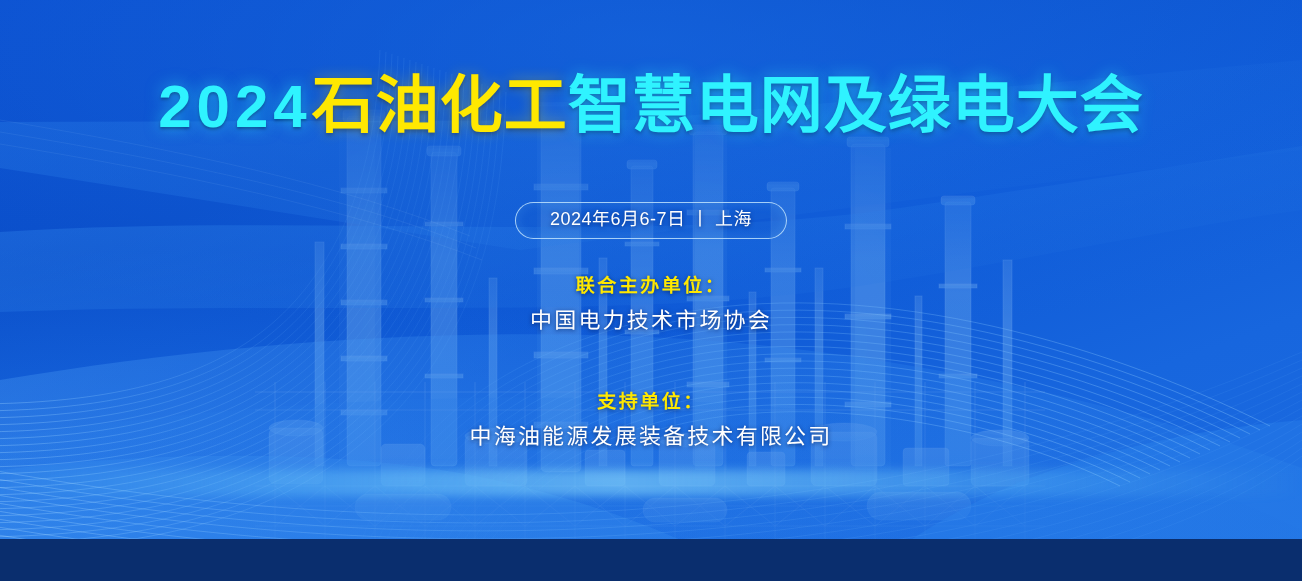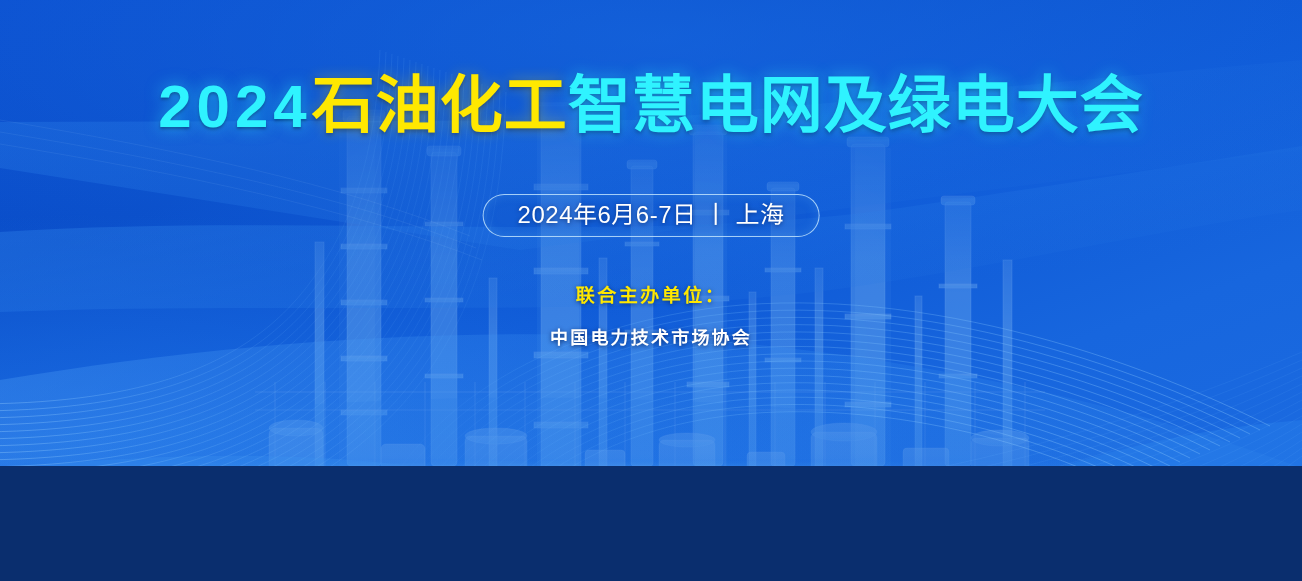--- a/index.html
+++ b/index.html
@@ -10,7 +10,7 @@
   #banner {
     position: relative;
     width: 1302px;
-    height: 466px;
+    height: 539px;
     overflow: hidden;
     font-family: "Liberation Sans", "DejaVu Sans", sans-serif;
     background: linear-gradient(160deg, #0b4fcf 0%, #0a4ec9 28%, #0e59d6 55%, #1766de 78%, #1b6ae0 100%);

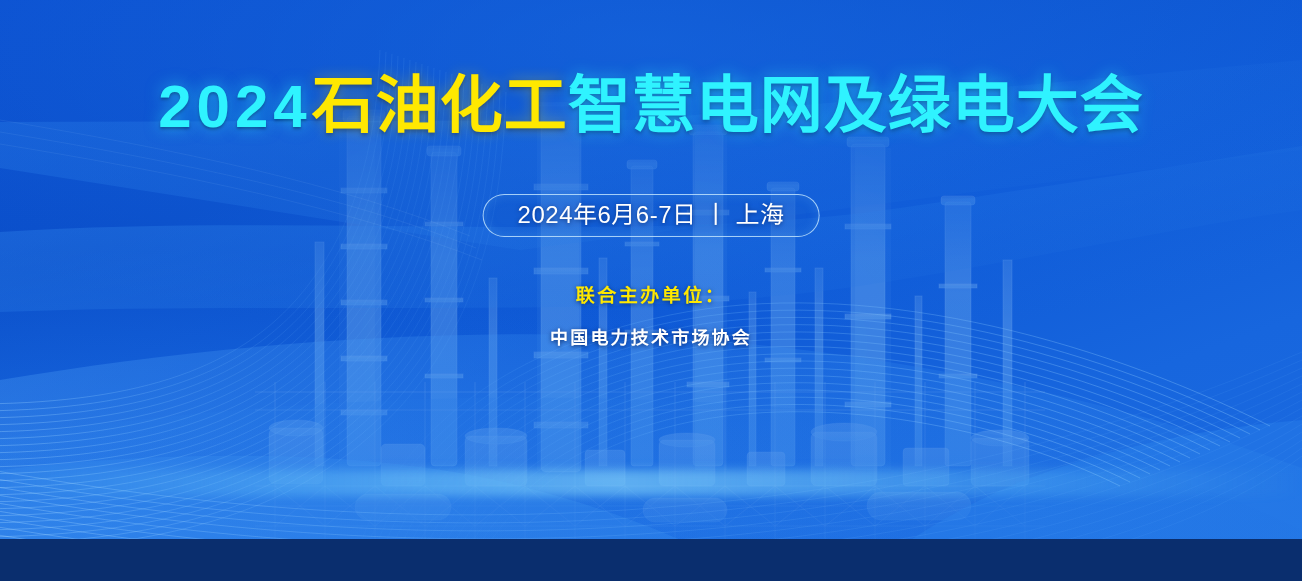--- a/index.html
+++ b/index.html
@@ -94,14 +94,14 @@
 
   .date-pill {
     position: absolute;
-    top: 194px;
+    top: 202px;
     left: 50%;
     transform: translateX(-50%);
     border: 1.6px solid rgba(198,232,255,0.82);
     border-radius: 22px;
     padding: 7px 34px 9px;
     color: #ffffff;
-    font-size: 24px;
+    font-size: 18px;
     line-height: 1.05;
     letter-spacing: 0.5px;
     white-space: nowrap;

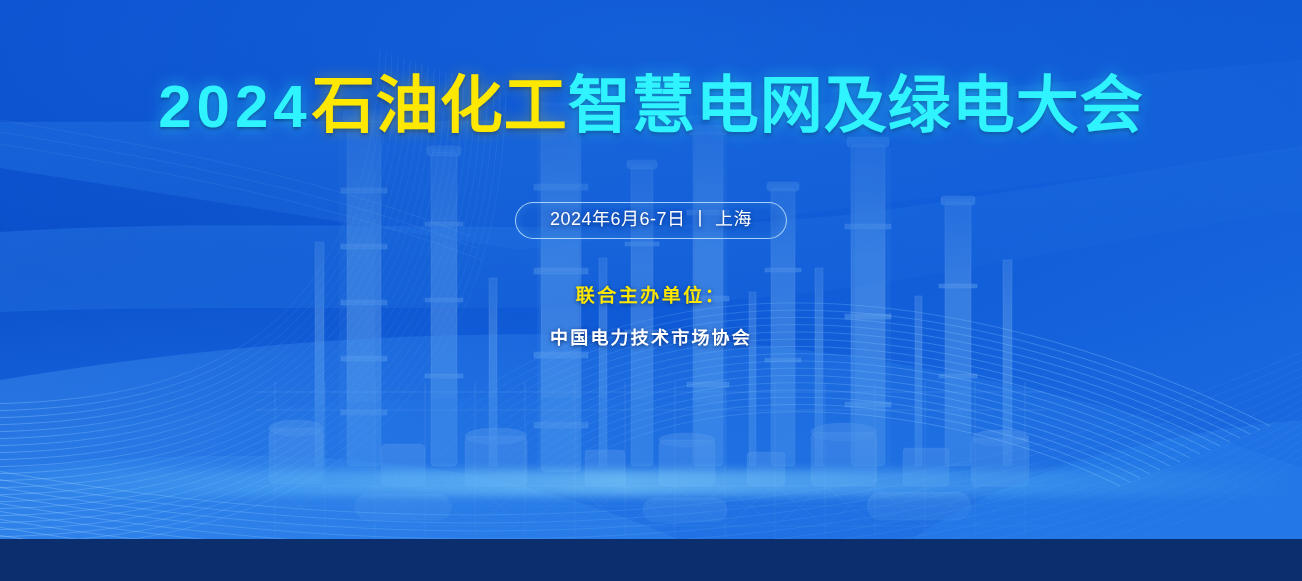--- a/index.html
+++ b/index.html
@@ -123,7 +123,7 @@
     letter-spacing: 2.5px;
     line-height: 1.5;
     text-shadow: 0 1px 4px rgba(2,24,80,0.7);
-    margin: 14px;
+    margin: 4px;
   }
   .org-line {
     color: #ffffff;

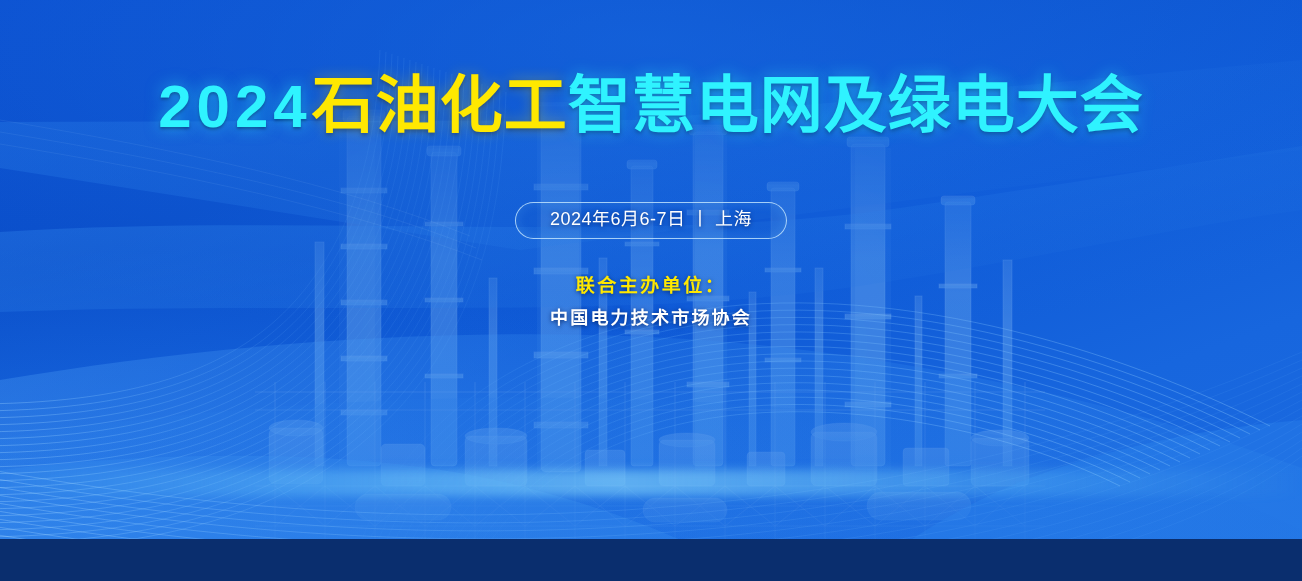--- a/index.html
+++ b/index.html
@@ -127,12 +127,11 @@
   }
   .org-line {
     color: #ffffff;
-    font-size: 18px;
+    font-size: 22px;
     letter-spacing: 2.2px;
     line-height: 1.46;
     text-shadow: 0 1px 4px rgba(2,24,80,0.75);
     margin: 0;
-    font-weight: bold;
   }
 
   .support-block {

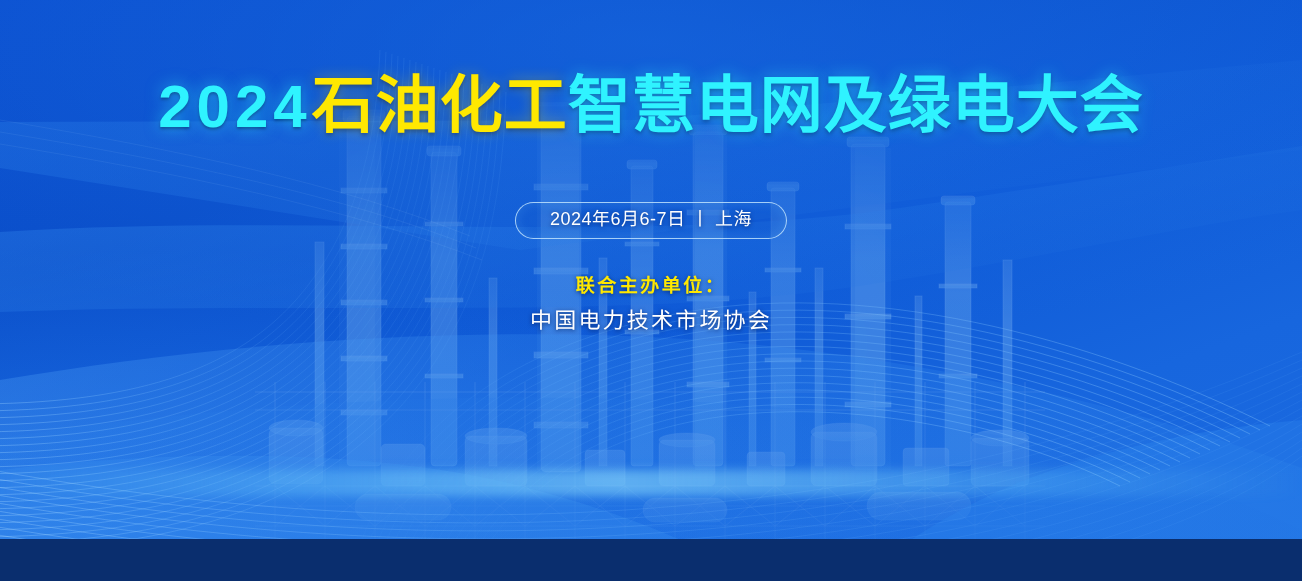--- a/index.html
+++ b/index.html
@@ -403,6 +403,10 @@
       <p class="org-line">中国电力技术市场协会</p>
     </div>
 
+    <div class="support-block">
+      <p class="sec-head">支持单位：</p>
+      <p class="org-line">中海油能源发展装备技术有限公司</p>
+    </div>
 
   </div>
 </div>

